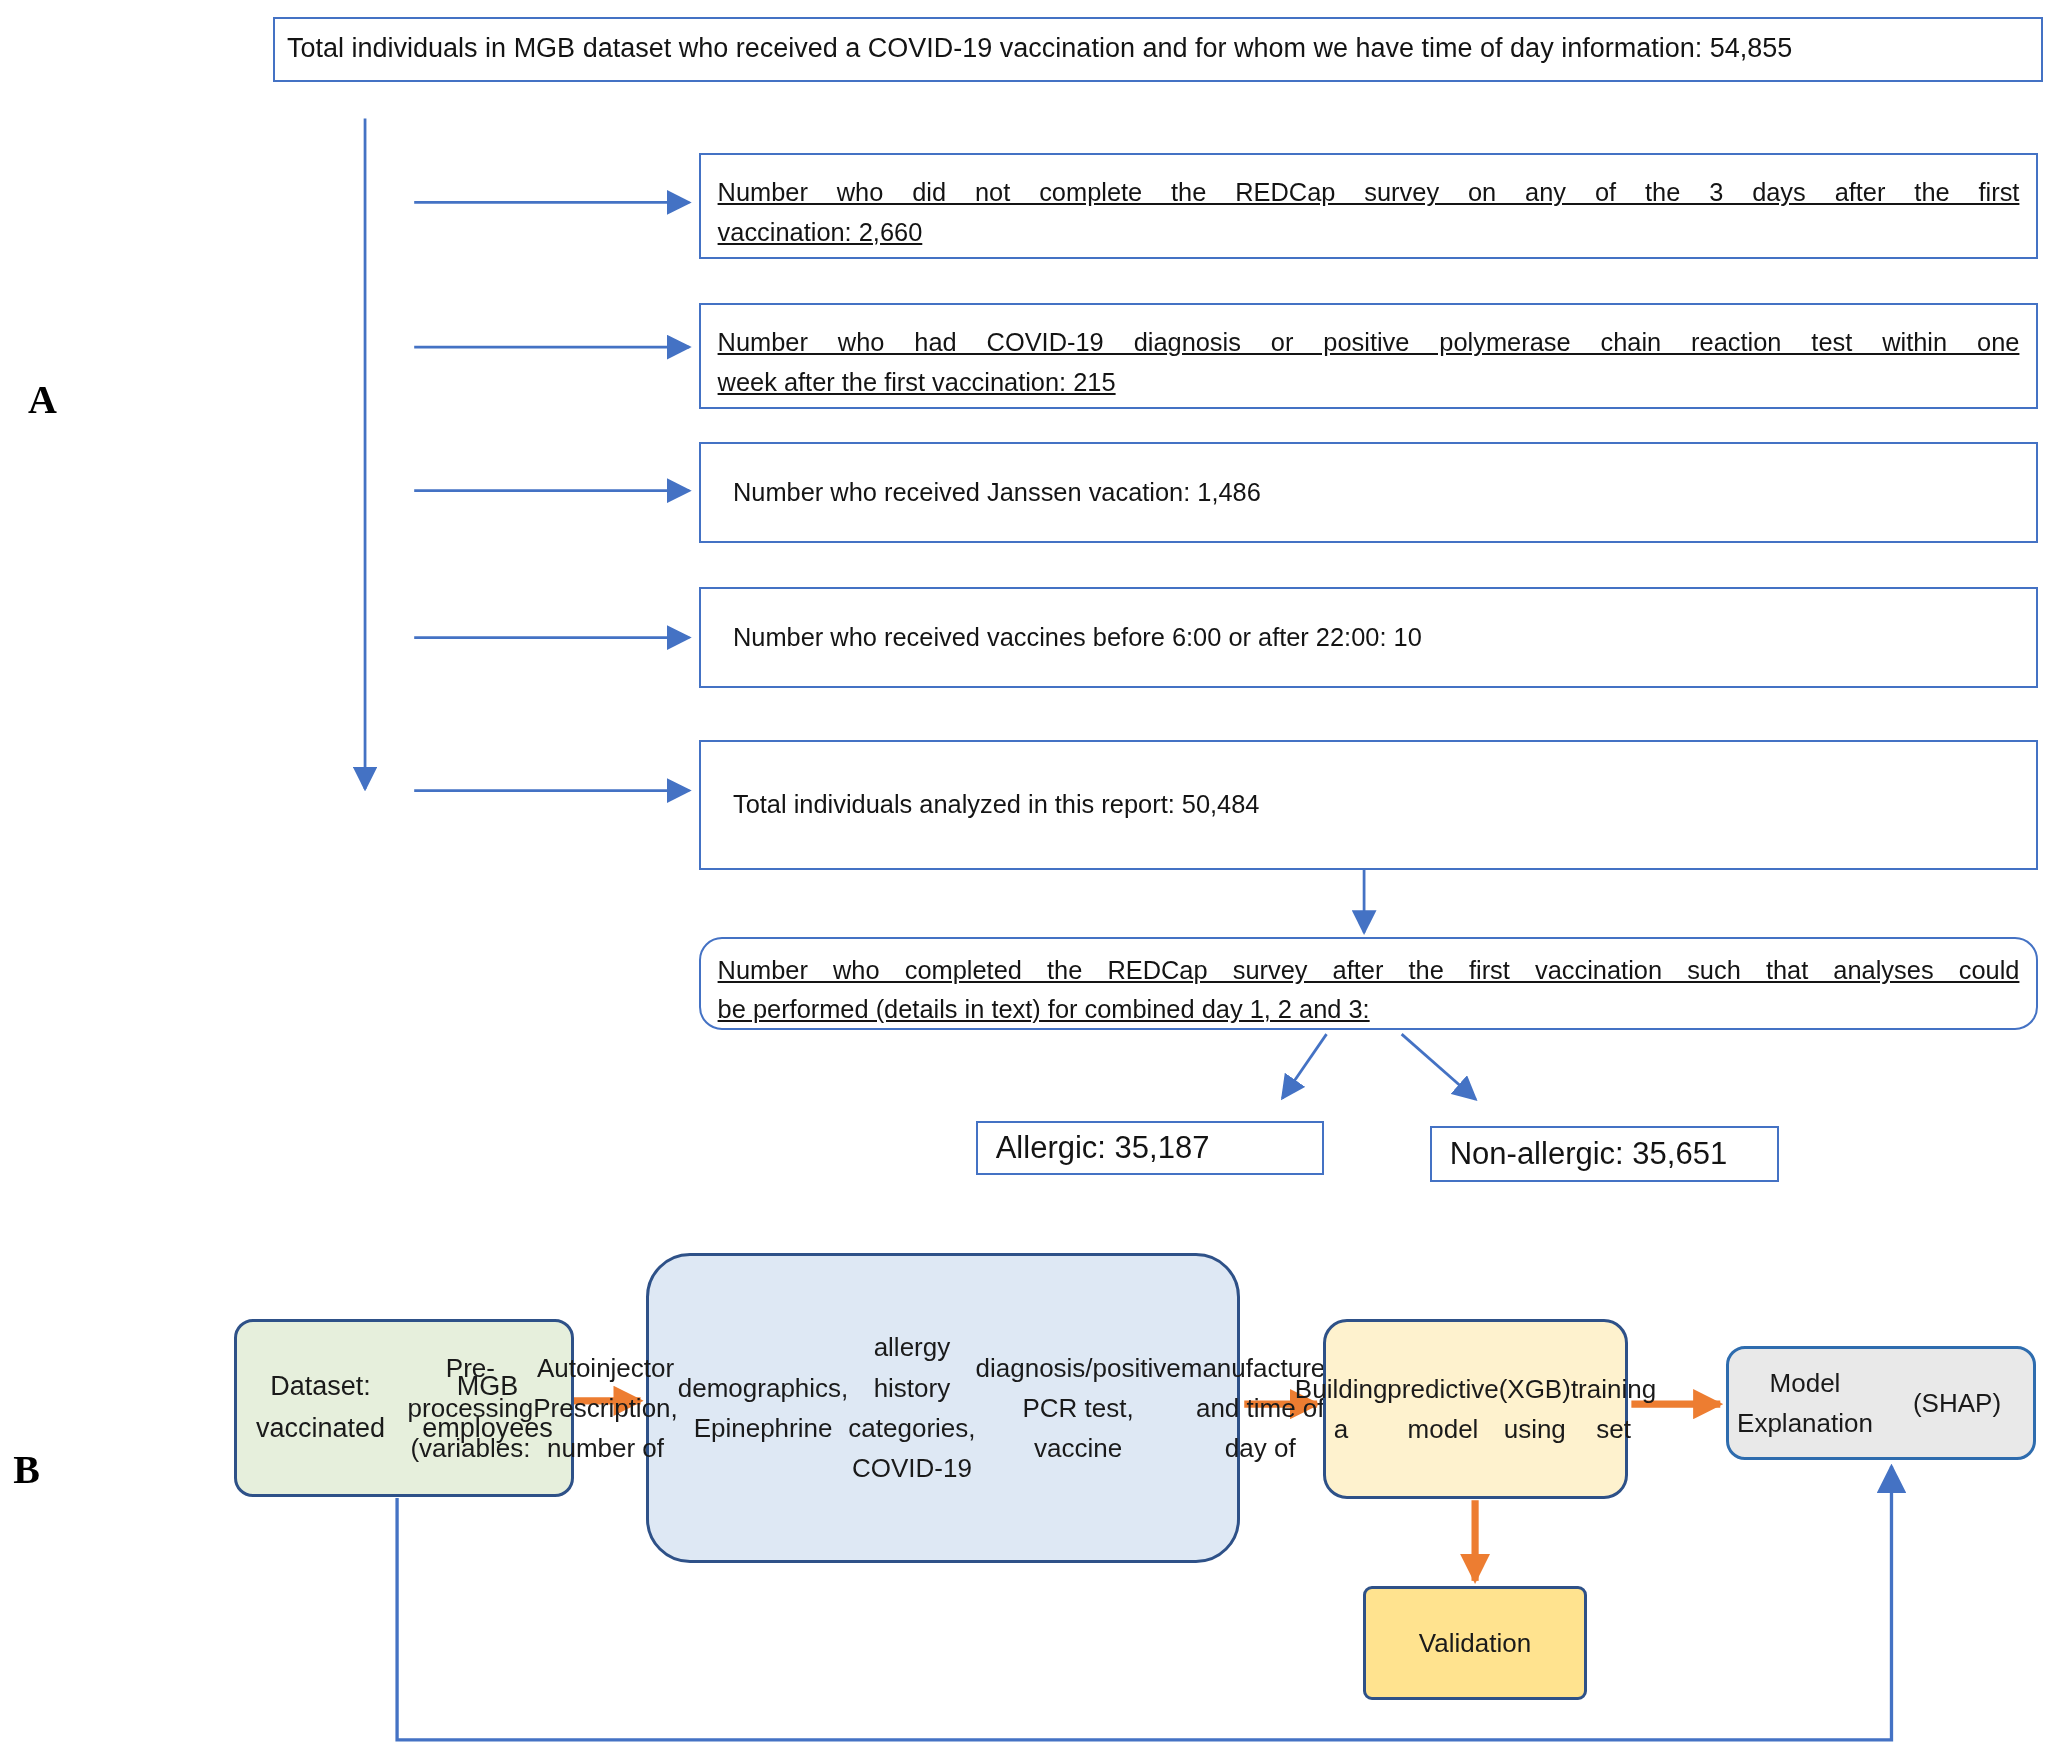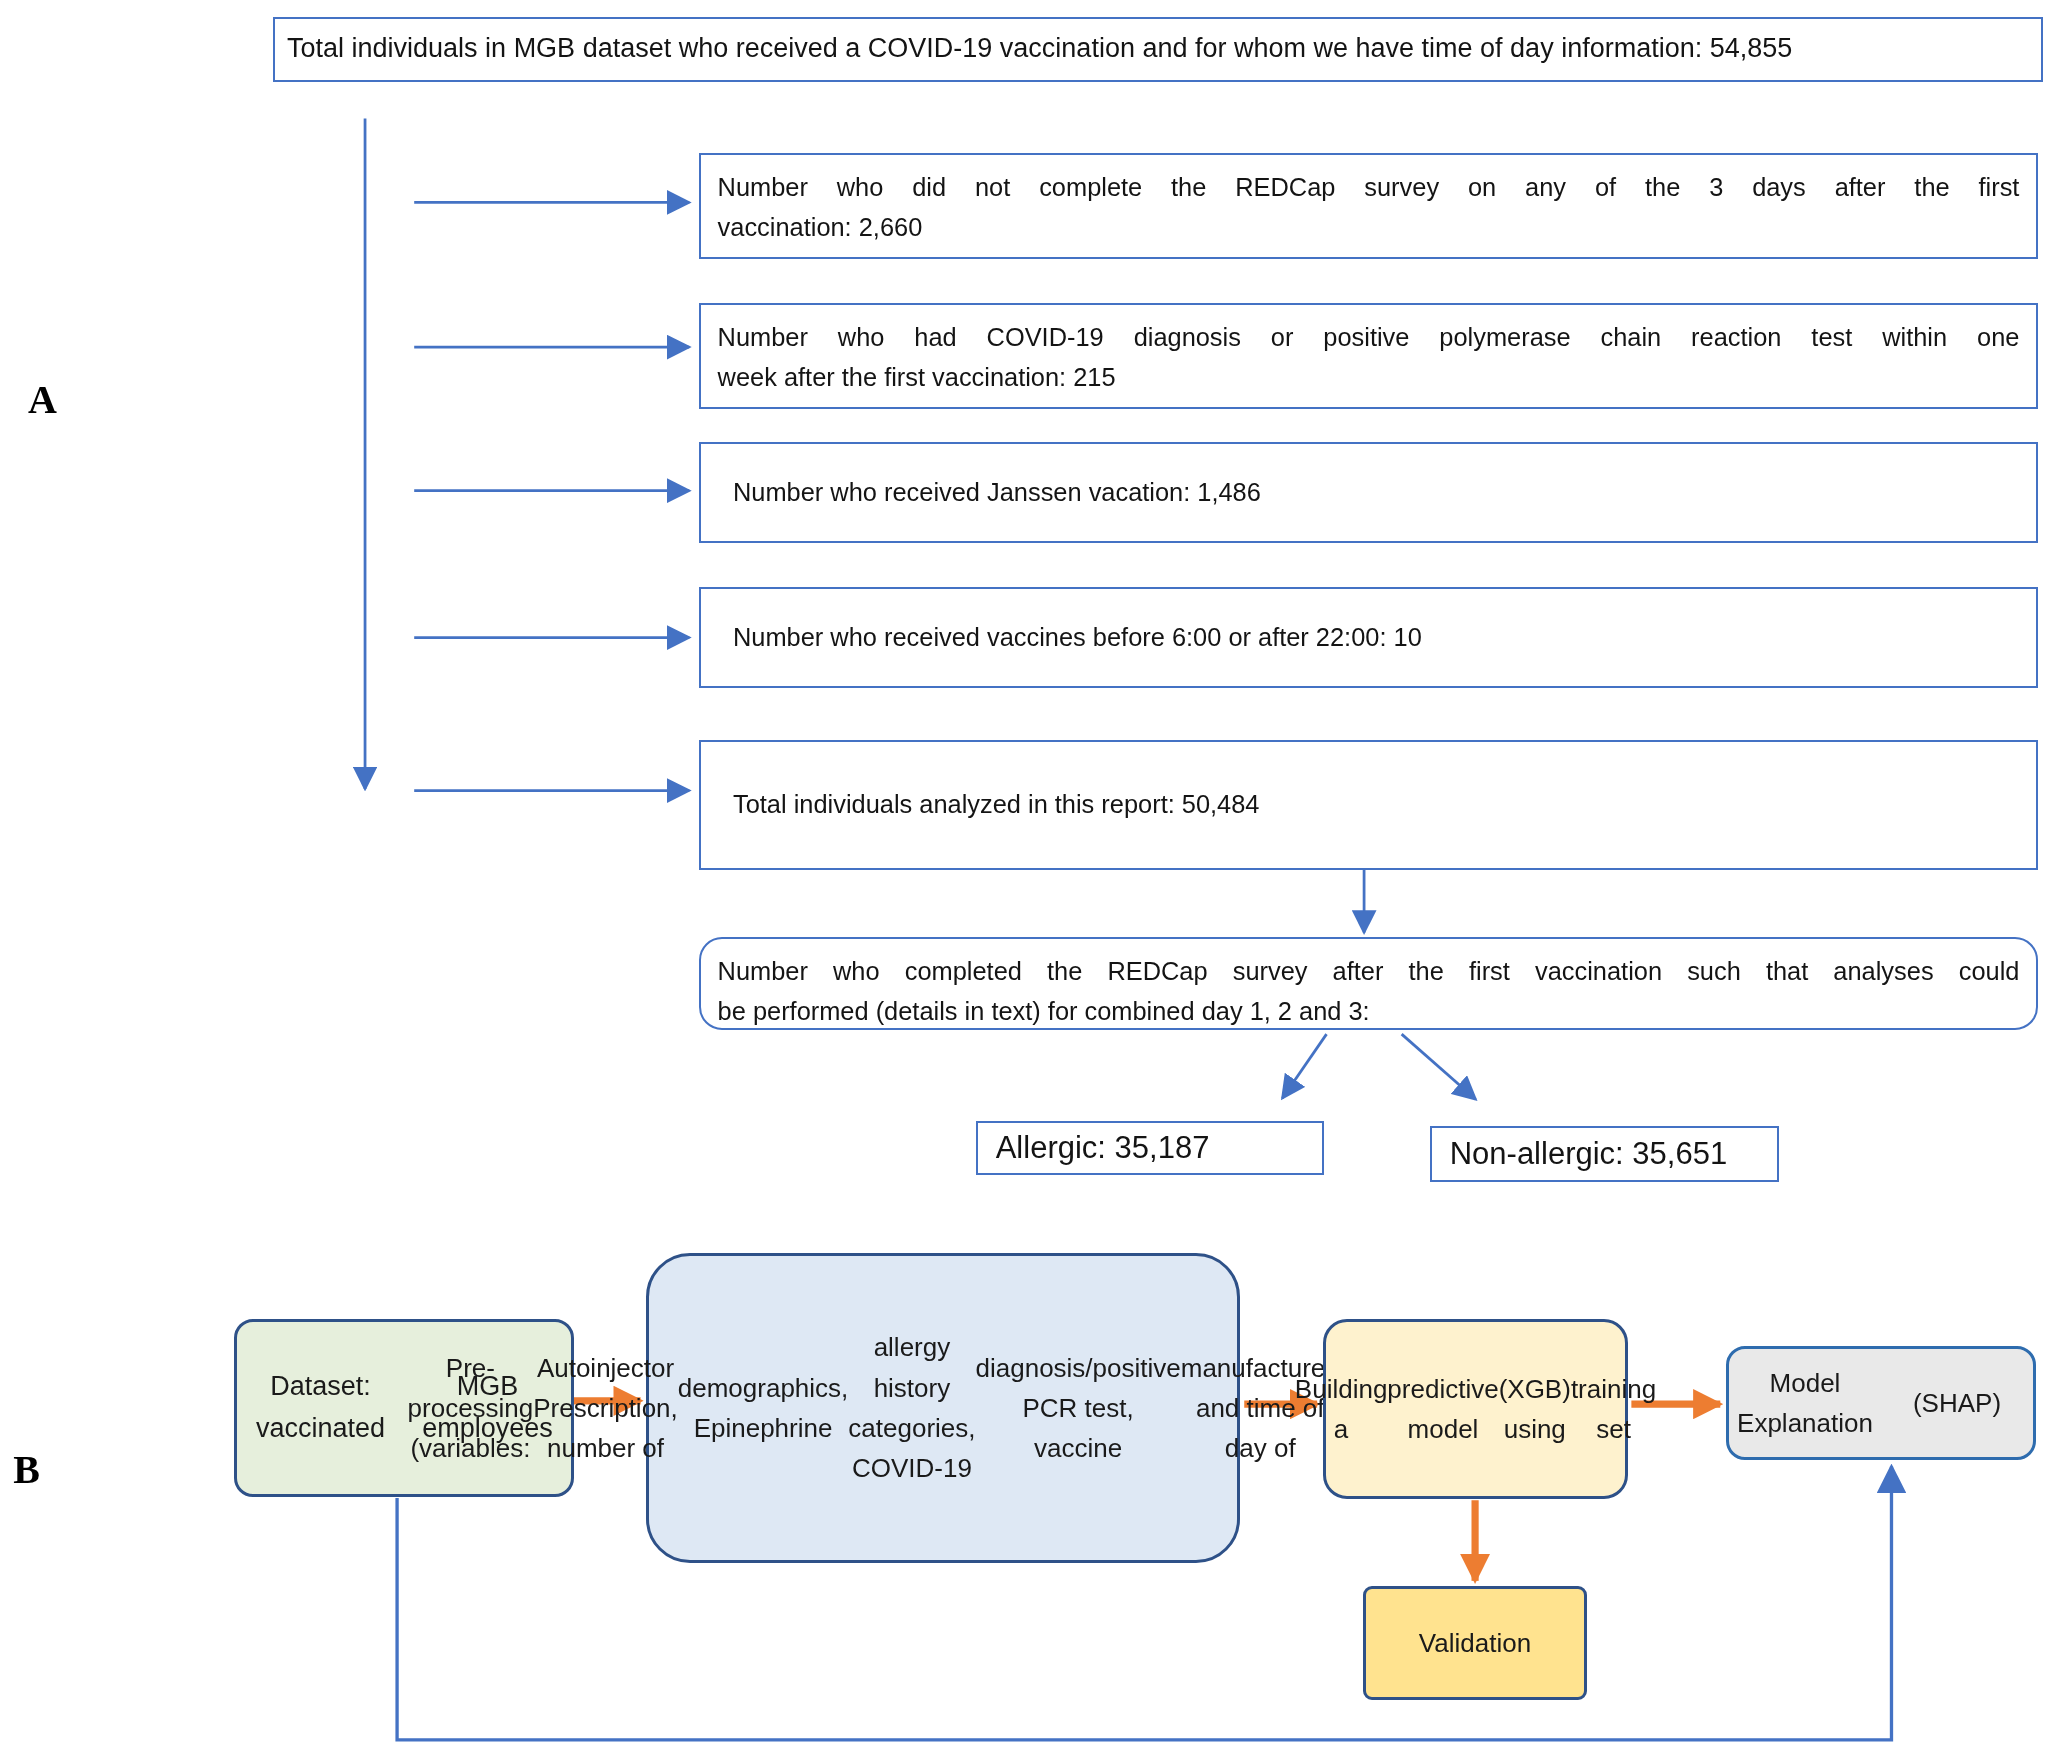--- a/index.html
+++ b/index.html
@@ -28,7 +28,7 @@
   .abox .ln{width:100%;}
   .abox .just{text-align:justify;text-align-last:justify;}
   .a-top{padding:0 12px;justify-content:center;font-size:27px;white-space:nowrap;}
-  .a-two{padding:13.3px 16.6px 0 16.6px;justify-content:flex-start;}
+  .a-two{padding:13.3px 16.6px 0 16.6px;justify-content:center;text-decoration:underline;}
   .a-one{padding:0 32px;justify-content:center;}
   .a-small{padding:0 17.7px;justify-content:center;font-size:31px;}
   

